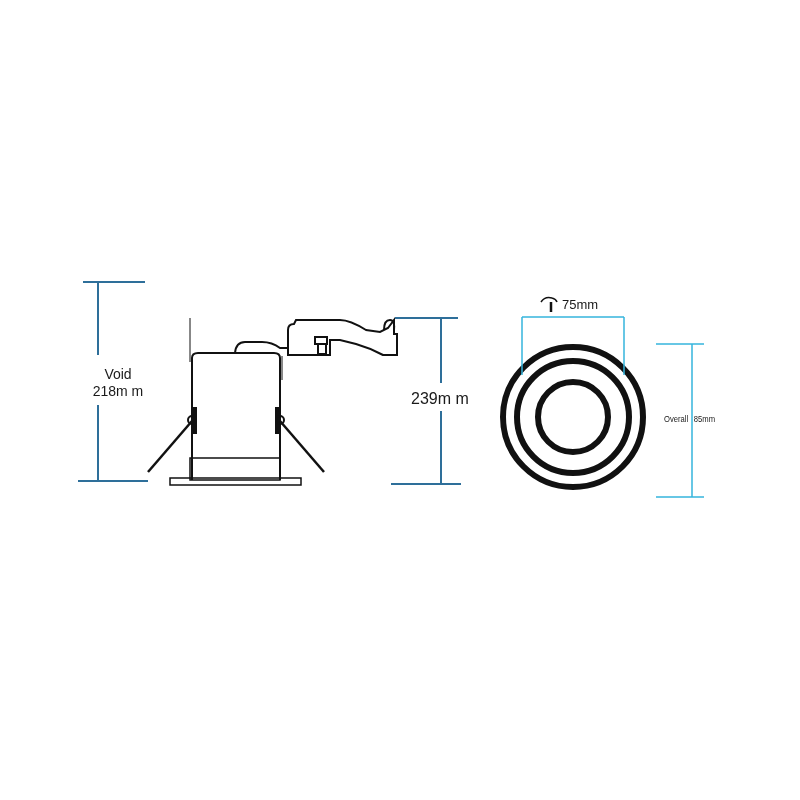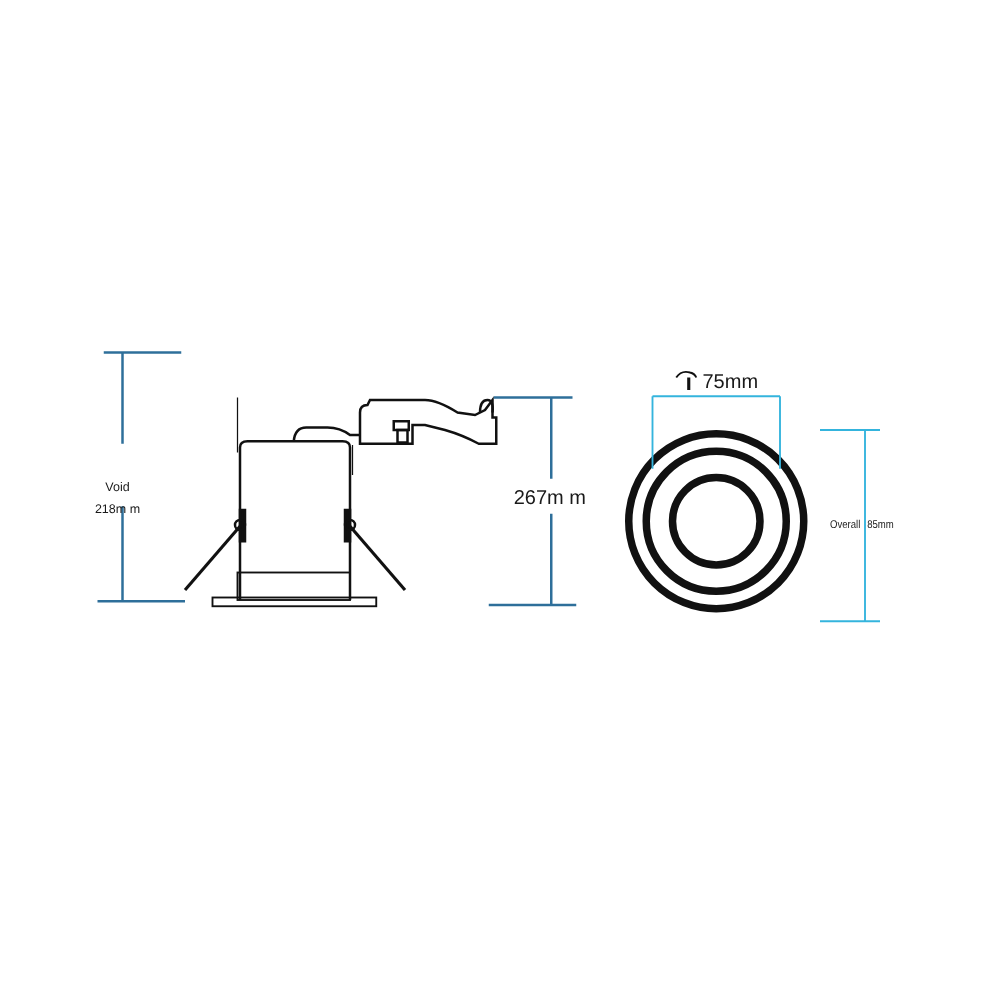--- a/index.html
+++ b/index.html
@@ -8,7 +8,7 @@
   .lbl { position:absolute; color:#1a1a1a; white-space:nowrap; }
   .void-label { left:64px; top:366px; font-size:10px; line-height:17px; text-align:center; width:60px;margin-top:16px; }
   .h147 { left:411px; top:390px; font-size:16px; }
-  .d75 { left:562px; top:297px; font-size:16px; }
+  .d75 { left:562px; top:297px; font-size:13px; }
   .overall { left:664px; top:414px; font-size:9px; transform:scaleX(0.85); transform-origin:left; }
 </style>
 </head>

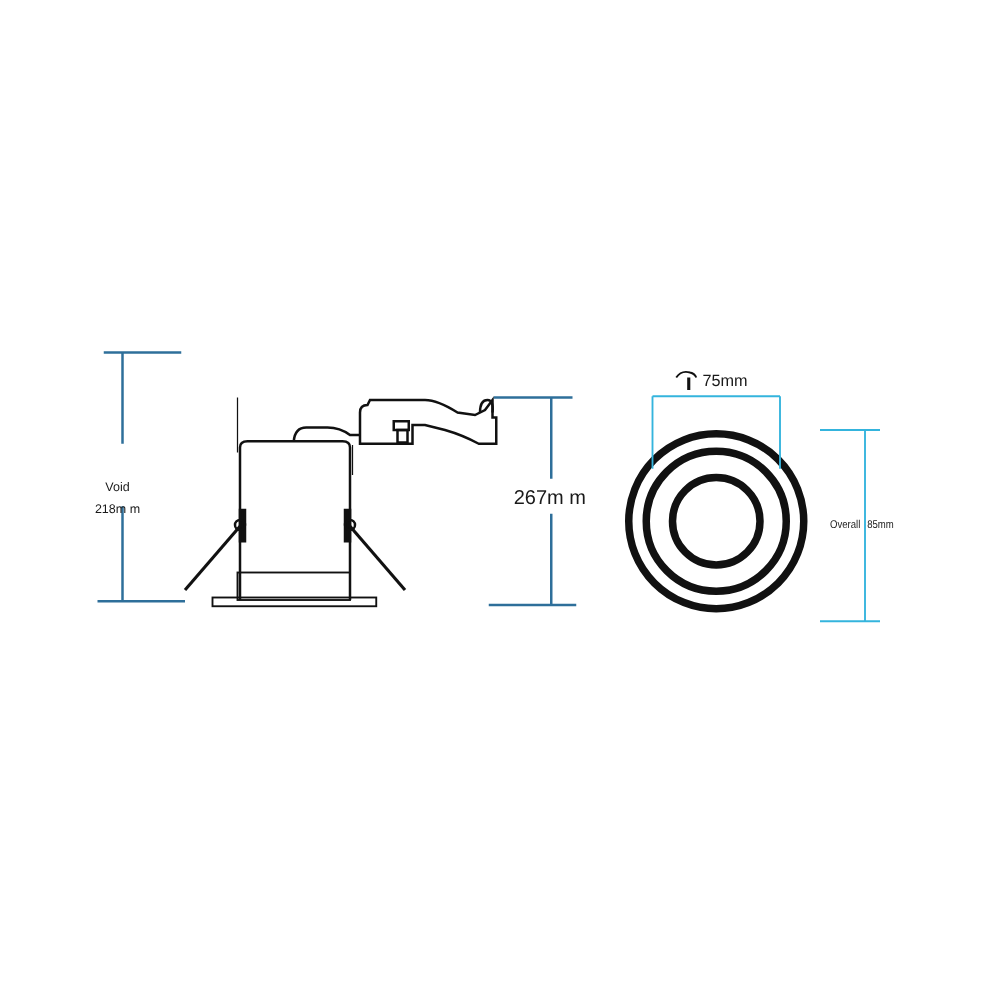--- a/index.html
+++ b/index.html
@@ -6,7 +6,7 @@
   body { width:800px; height:800px; position:relative; overflow:hidden; font-family:"Liberation Sans", sans-serif; }
   svg { position:absolute; left:0; top:0; }
   .lbl { position:absolute; color:#1a1a1a; white-space:nowrap; }
-  .void-label { left:64px; top:366px; font-size:10px; line-height:17px; text-align:center; width:60px;margin-top:16px; }
+  .void-label { left:88px; top:366px; font-size:14px; line-height:17px; text-align:center; width:60px; }
   .h147 { left:411px; top:390px; font-size:16px; }
   .d75 { left:562px; top:297px; font-size:13px; }
   .overall { left:664px; top:414px; font-size:9px; transform:scaleX(0.85); transform-origin:left; }

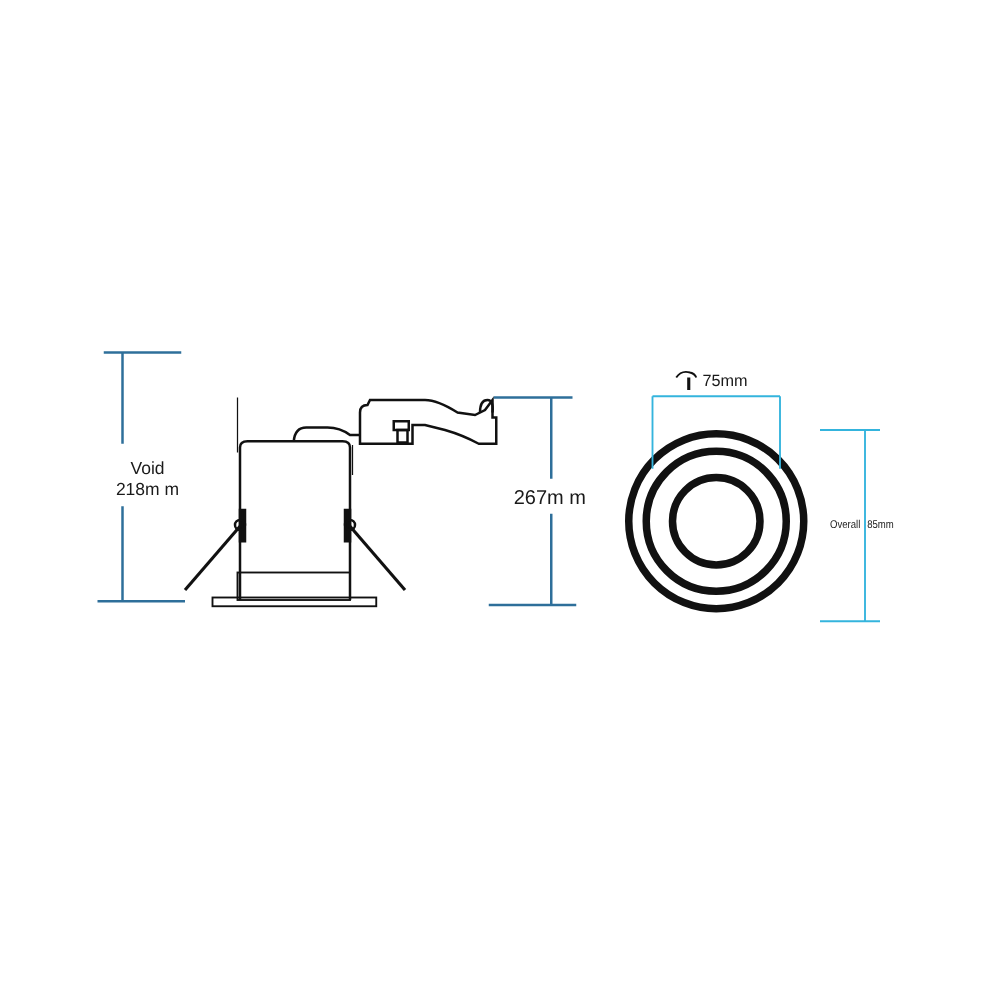--- a/index.html
+++ b/index.html
@@ -77,7 +77,7 @@
   <div>Void</div>
   <div>218m m</div>
 </div>
-<div class="lbl h147">267m m</div>
+<div class="lbl h147">239m m</div>
 <div class="lbl d75">75mm</div>
 <div class="lbl overall">
   <span>Overall</span>

